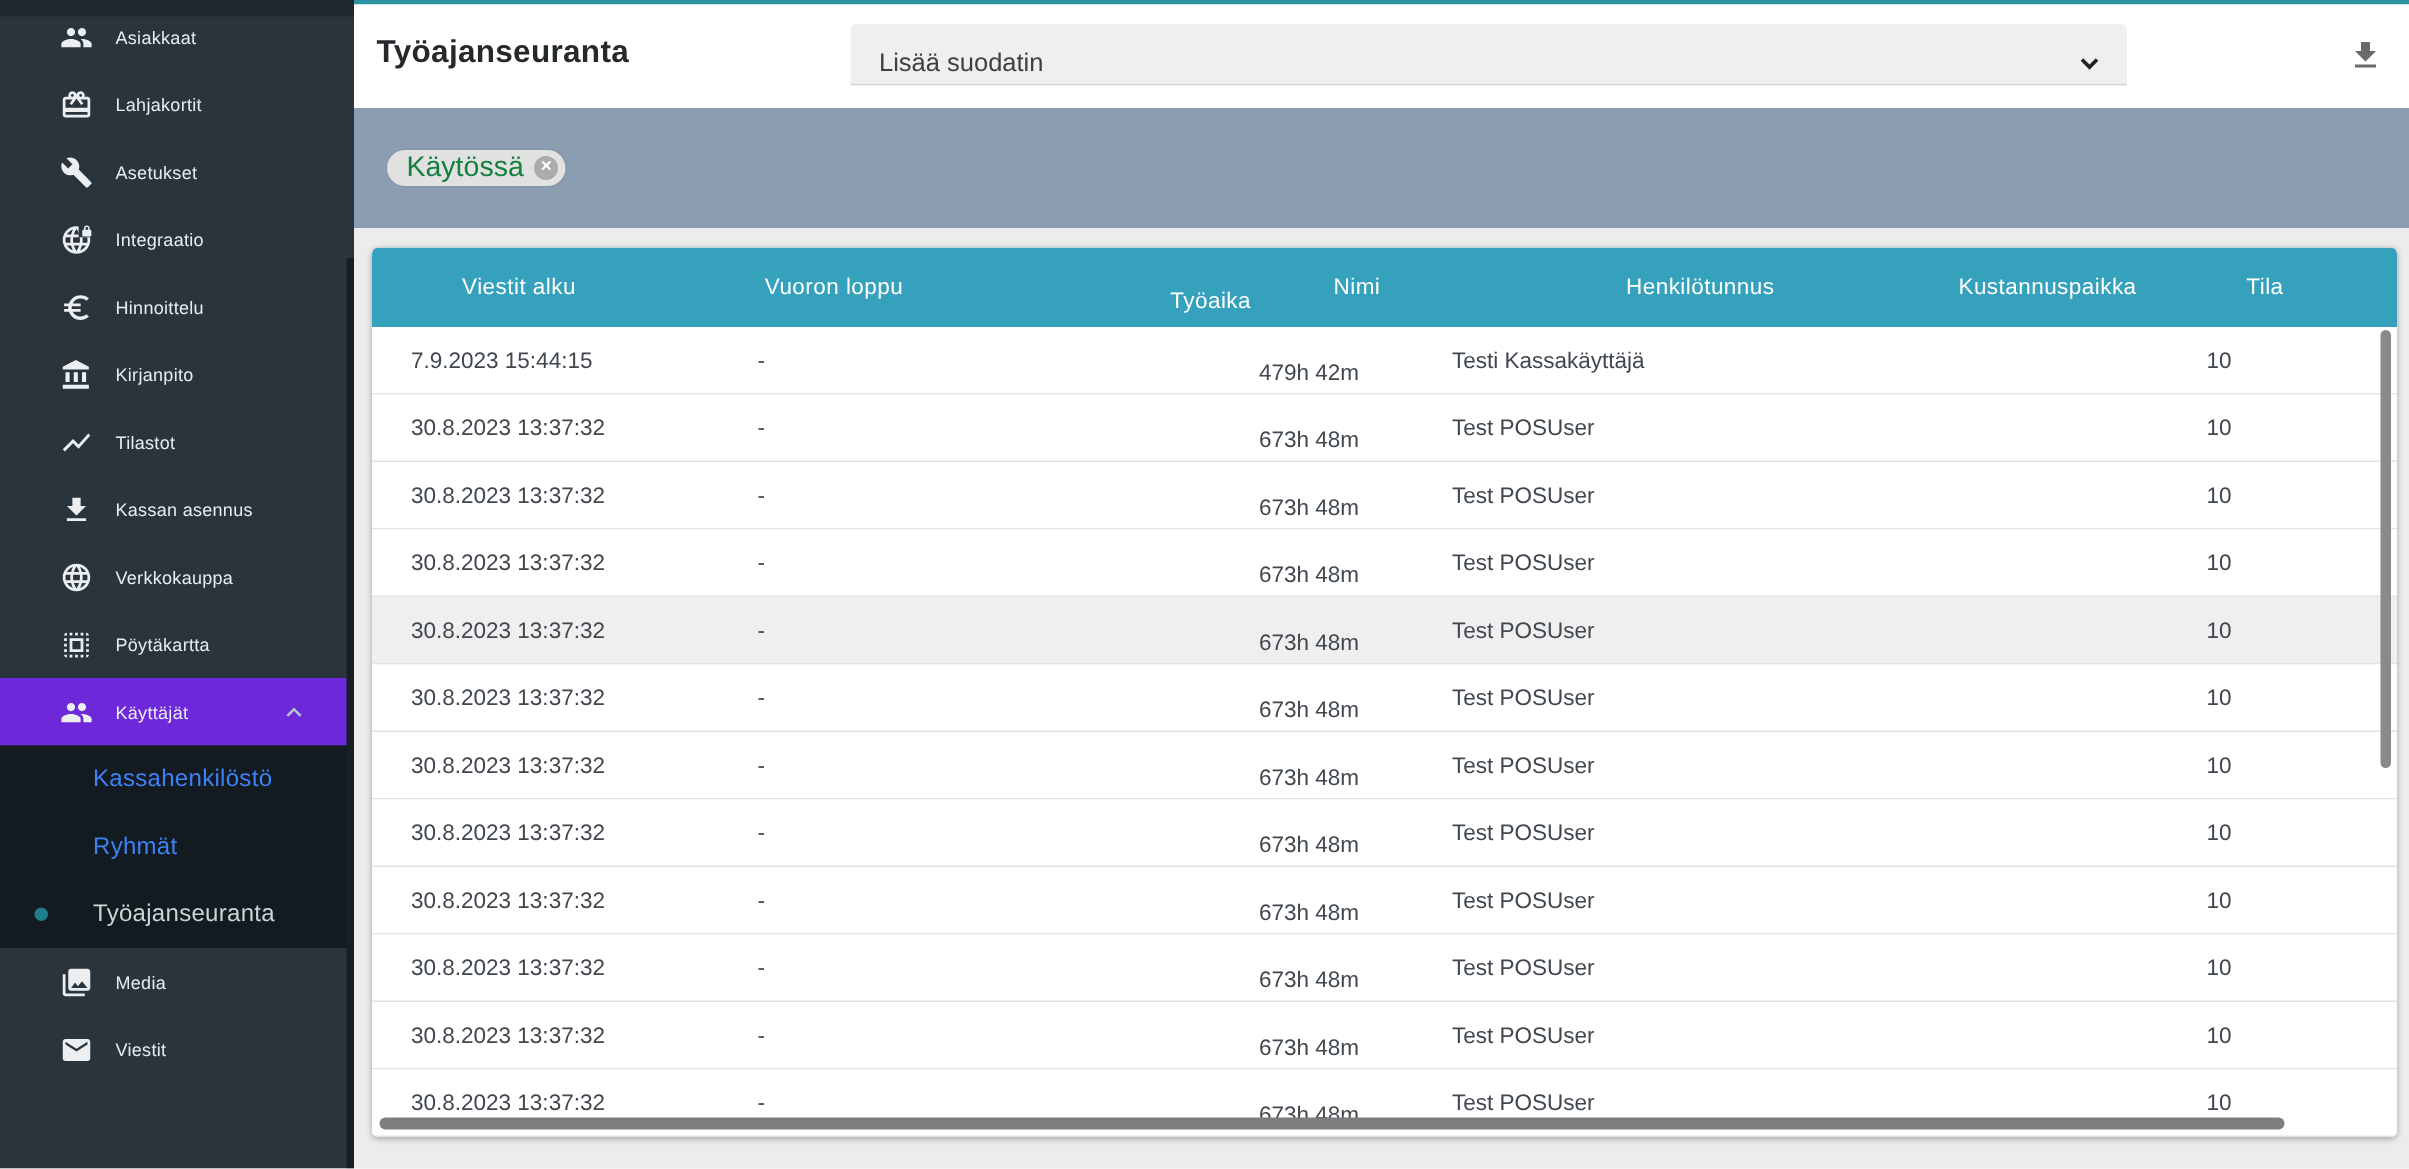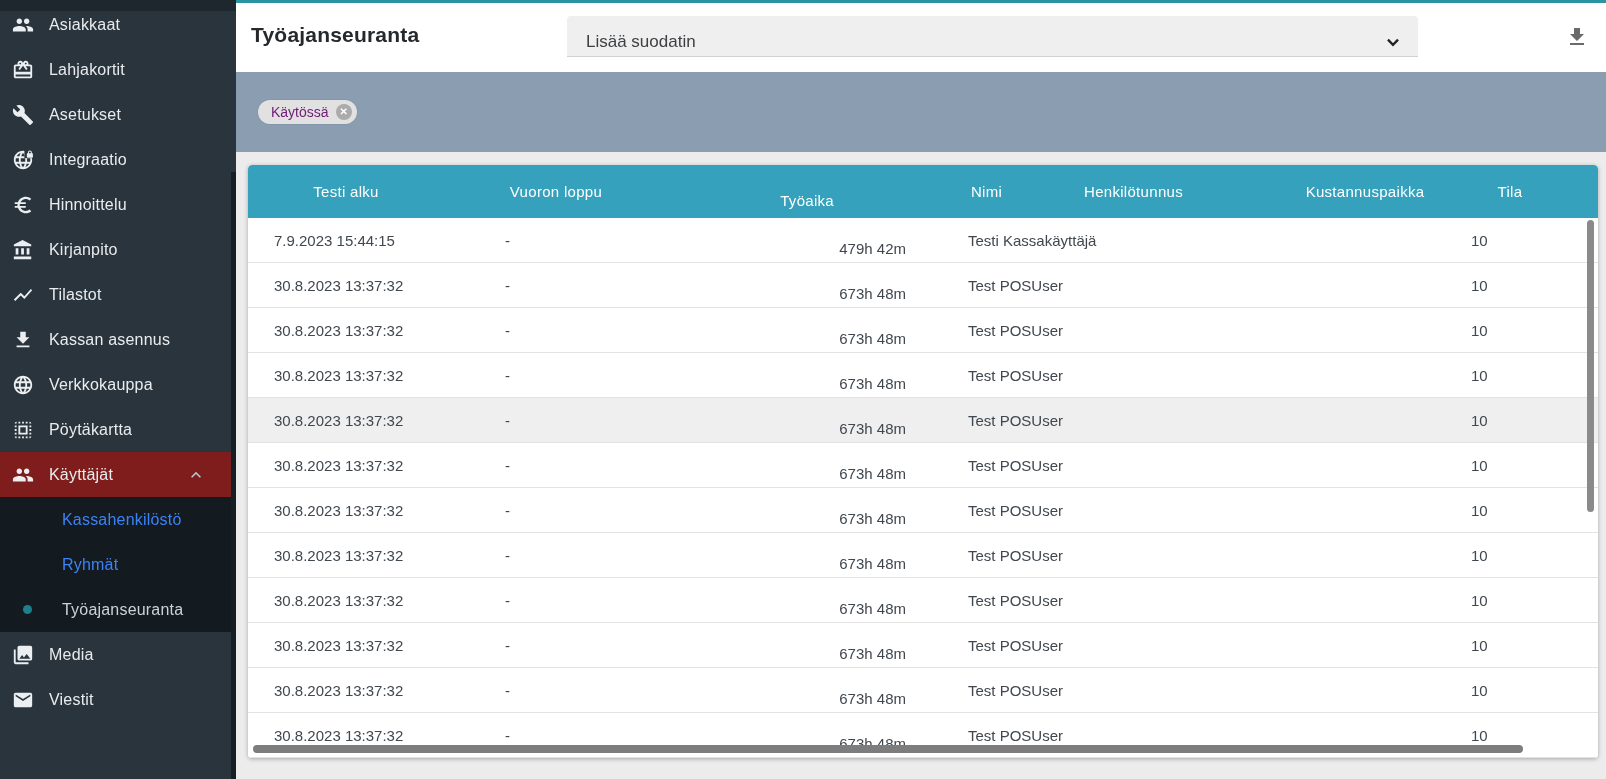--- a/index.html
+++ b/index.html
@@ -11,7 +11,7 @@
   .sidebar { width:236px; background:#2a343d; position:relative; flex-shrink:0; color:#e9ecee; overflow:hidden; }
   .sidebar::before { content:''; position:absolute; top:0; left:0; right:0; height:11px; background:rgba(0,0,0,.24); z-index:5; }
   .nav { padding-top:2px; }
-  .side-item { height:45px; display:flex; align-items:center; padding-left:12px; font-size:16px; cursor:pointer; letter-spacing:.2px; }
+  .side-item { height:45px; display:flex; align-items:center; padding-left:40px; font-size:12px; cursor:pointer; letter-spacing:.2px; }
   .side-item .ic { width:22px; height:22px; margin-right:15px; flex-shrink:0; display:flex; align-items:center; justify-content:center; }
   .side-item .ic svg { width:22px; height:22px; fill:#eceff1; }
   .side-item.active { background:#7f1d1d; }

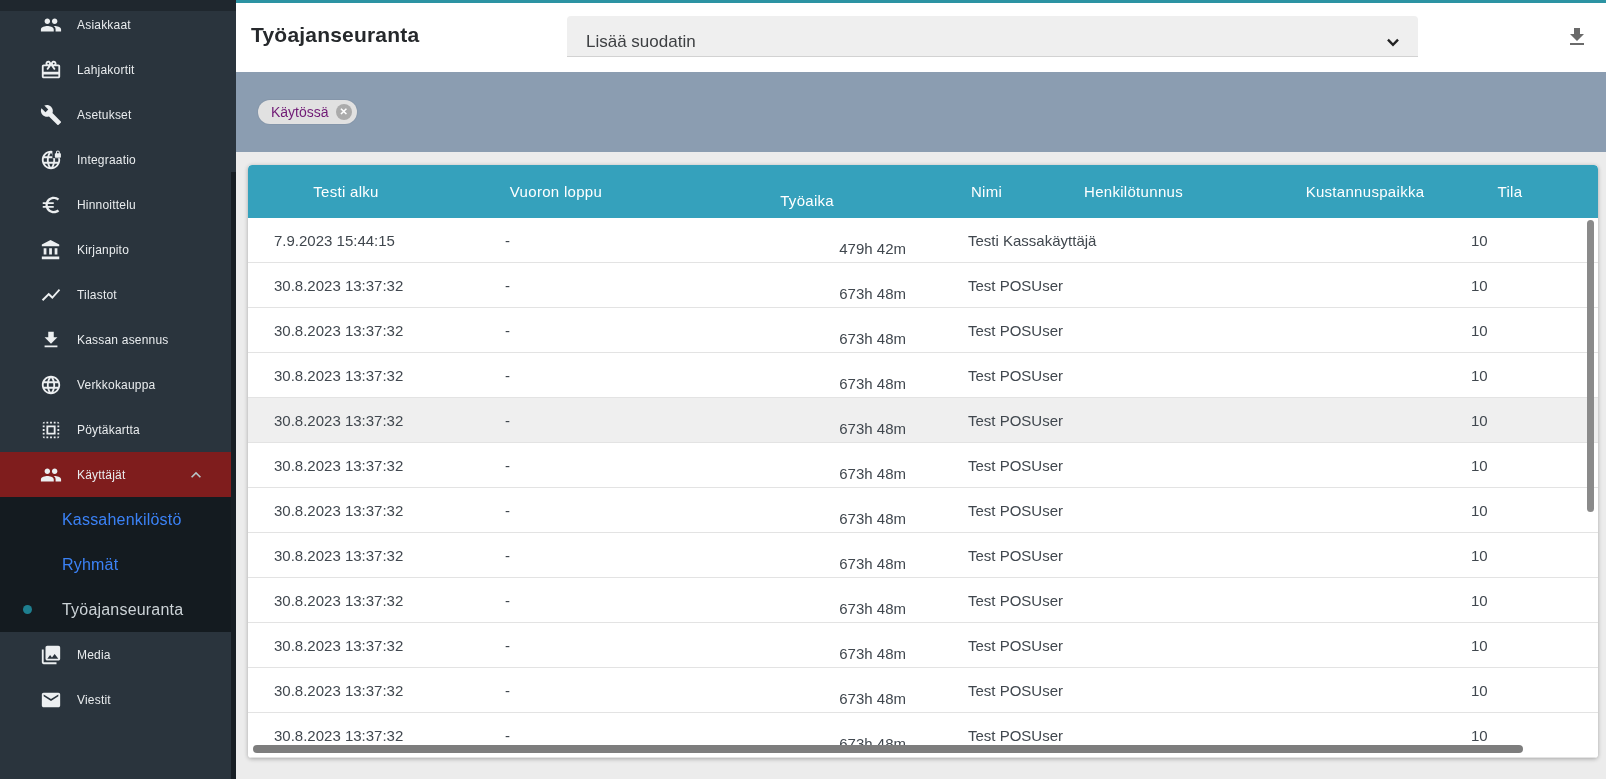--- a/index.html
+++ b/index.html
@@ -38,7 +38,7 @@
 
   .filter-band { height:80px; background:#8b9db1; display:flex; align-items:center; flex-shrink:0; }
   .chip { margin-left:22px; height:24px; background:#e1e1e1; border-radius:12px; display:flex; align-items:center; padding:0 5px 0 13px; cursor:pointer; box-shadow:0 0 0 1px rgba(0,0,0,.04); }
-  .chip .chip-label { font-size:14px; color:#701a75; }
+  .chip .chip-label { font-size:19px; color:#15803d; }
   .chip .chip-x { margin-left:7px; width:16px; height:16px; border-radius:50%; background:#ababab; color:#fff; font-size:10px; font-weight:700; display:flex; align-items:center; justify-content:center; cursor:pointer; line-height:1; }
 
   .table-area { flex:1; padding:13px 0 0 12px; }

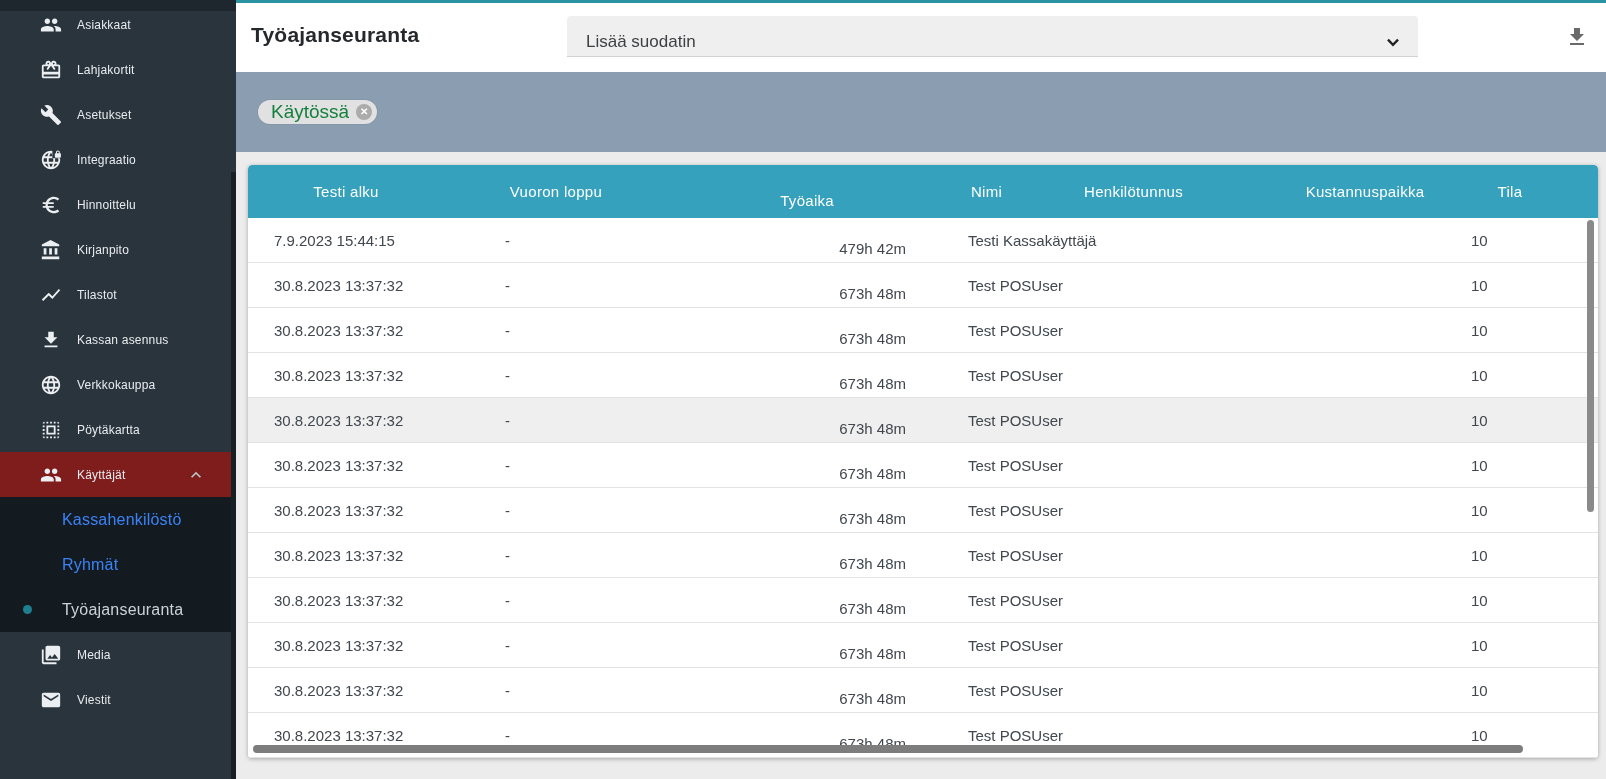--- a/index.html
+++ b/index.html
@@ -244,7 +244,7 @@
       <div class="card">
 
         <div class="thead">
-          <div class="c c1">Testi alku</div>
+          <div class="c c1">Viestit alku</div>
           <div class="c c2">Vuoron loppu</div>
           <div class="c c3">Työaika</div>
           <div class="c c4">Nimi</div>

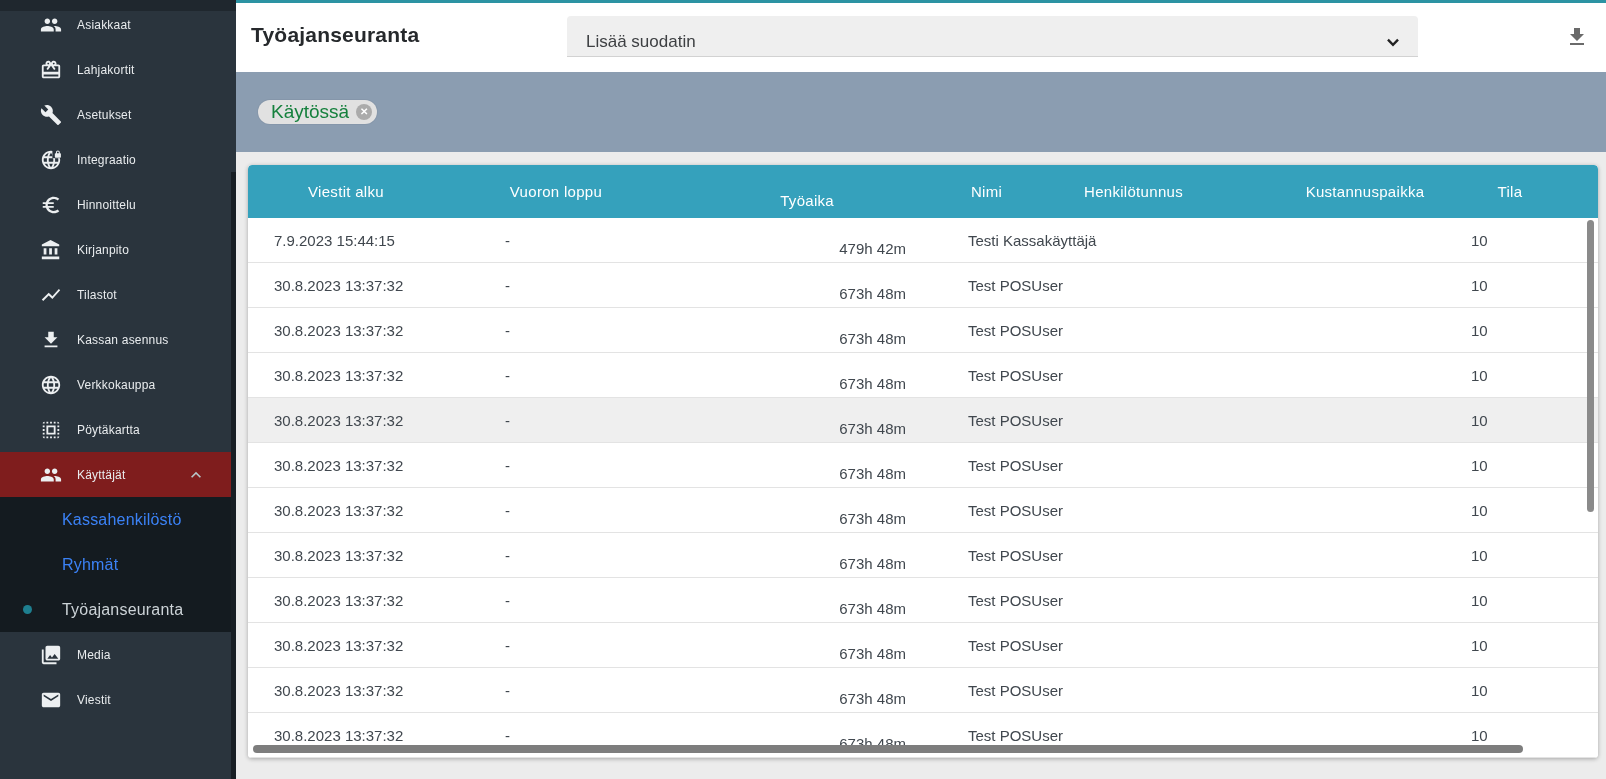--- a/index.html
+++ b/index.html
@@ -56,7 +56,7 @@
   .c6 { width:160px; padding-left:6px;margin-left:36px; }
   .c7 { width:130px; display:flex; justify-content:center; }
   .thead .c1, .thead .c2, .thead .c6 { padding-left:0; text-align:center; }
-  .thead .c4 { padding-left:55px;text-align:center; }
+  .thead .c4 { padding-left:55px; }
   .thead .c7 { }
   .person-btn { width:24px; height:27px; cursor:pointer; display:flex; }
   .person-btn svg { width:24px; height:27px; }

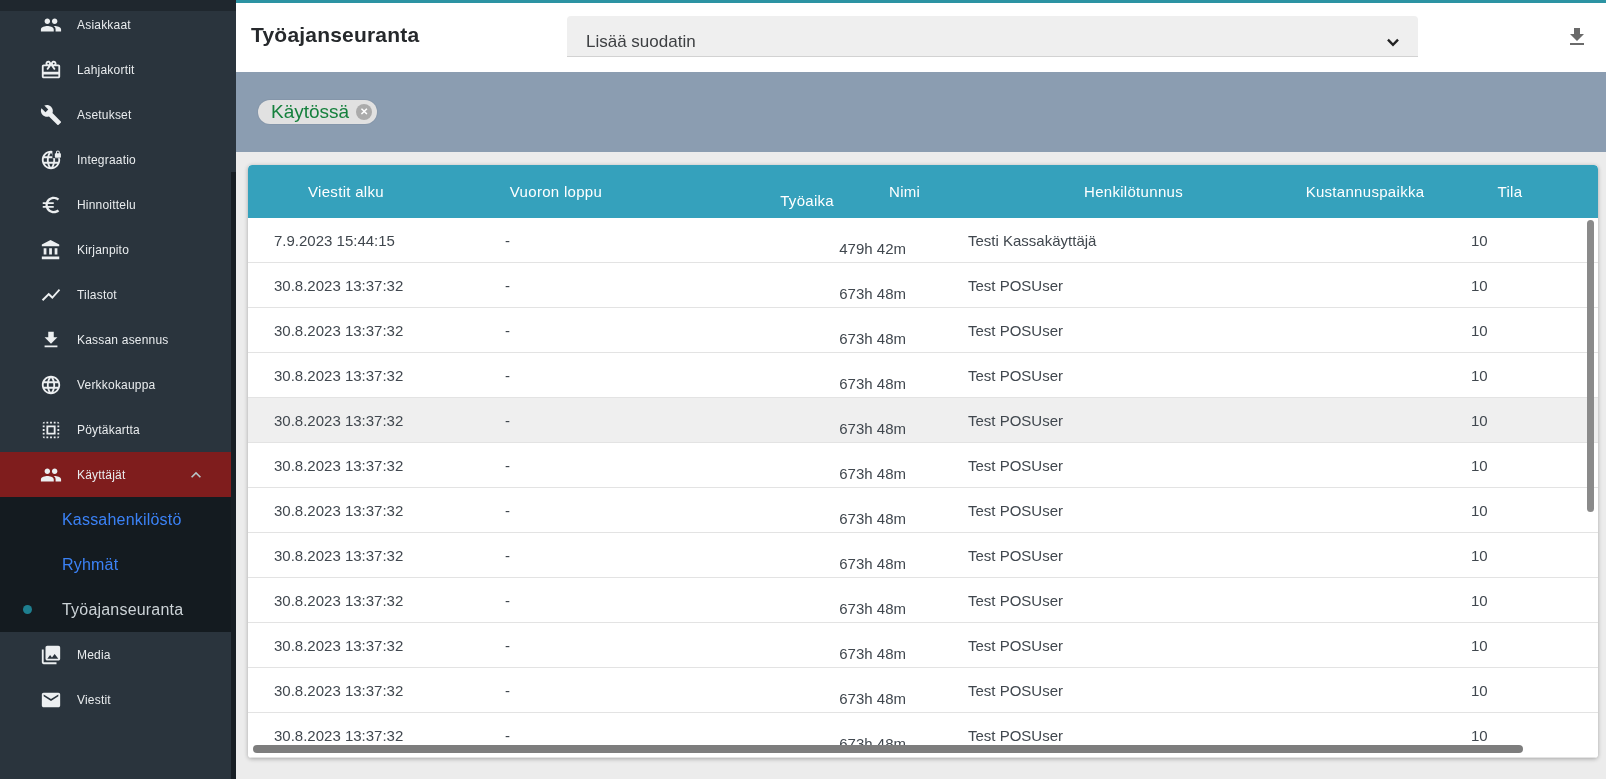--- a/index.html
+++ b/index.html
@@ -14,7 +14,7 @@
   .side-item { height:45px; display:flex; align-items:center; padding-left:40px; font-size:12px; cursor:pointer; letter-spacing:.2px; }
   .side-item .ic { width:22px; height:22px; margin-right:15px; flex-shrink:0; display:flex; align-items:center; justify-content:center; }
   .side-item .ic svg { width:22px; height:22px; fill:#eceff1; }
-  .side-item.active { background:#7f1d1d; }
+  .side-item.active { background:#6d28d9; }
   .side-item .chev { margin-left:auto; margin-right:30px; display:flex; }
   .side-item .chev svg { width:20px; height:20px; fill:#b7c6c9; }
   .submenu { background:#141b20; }

